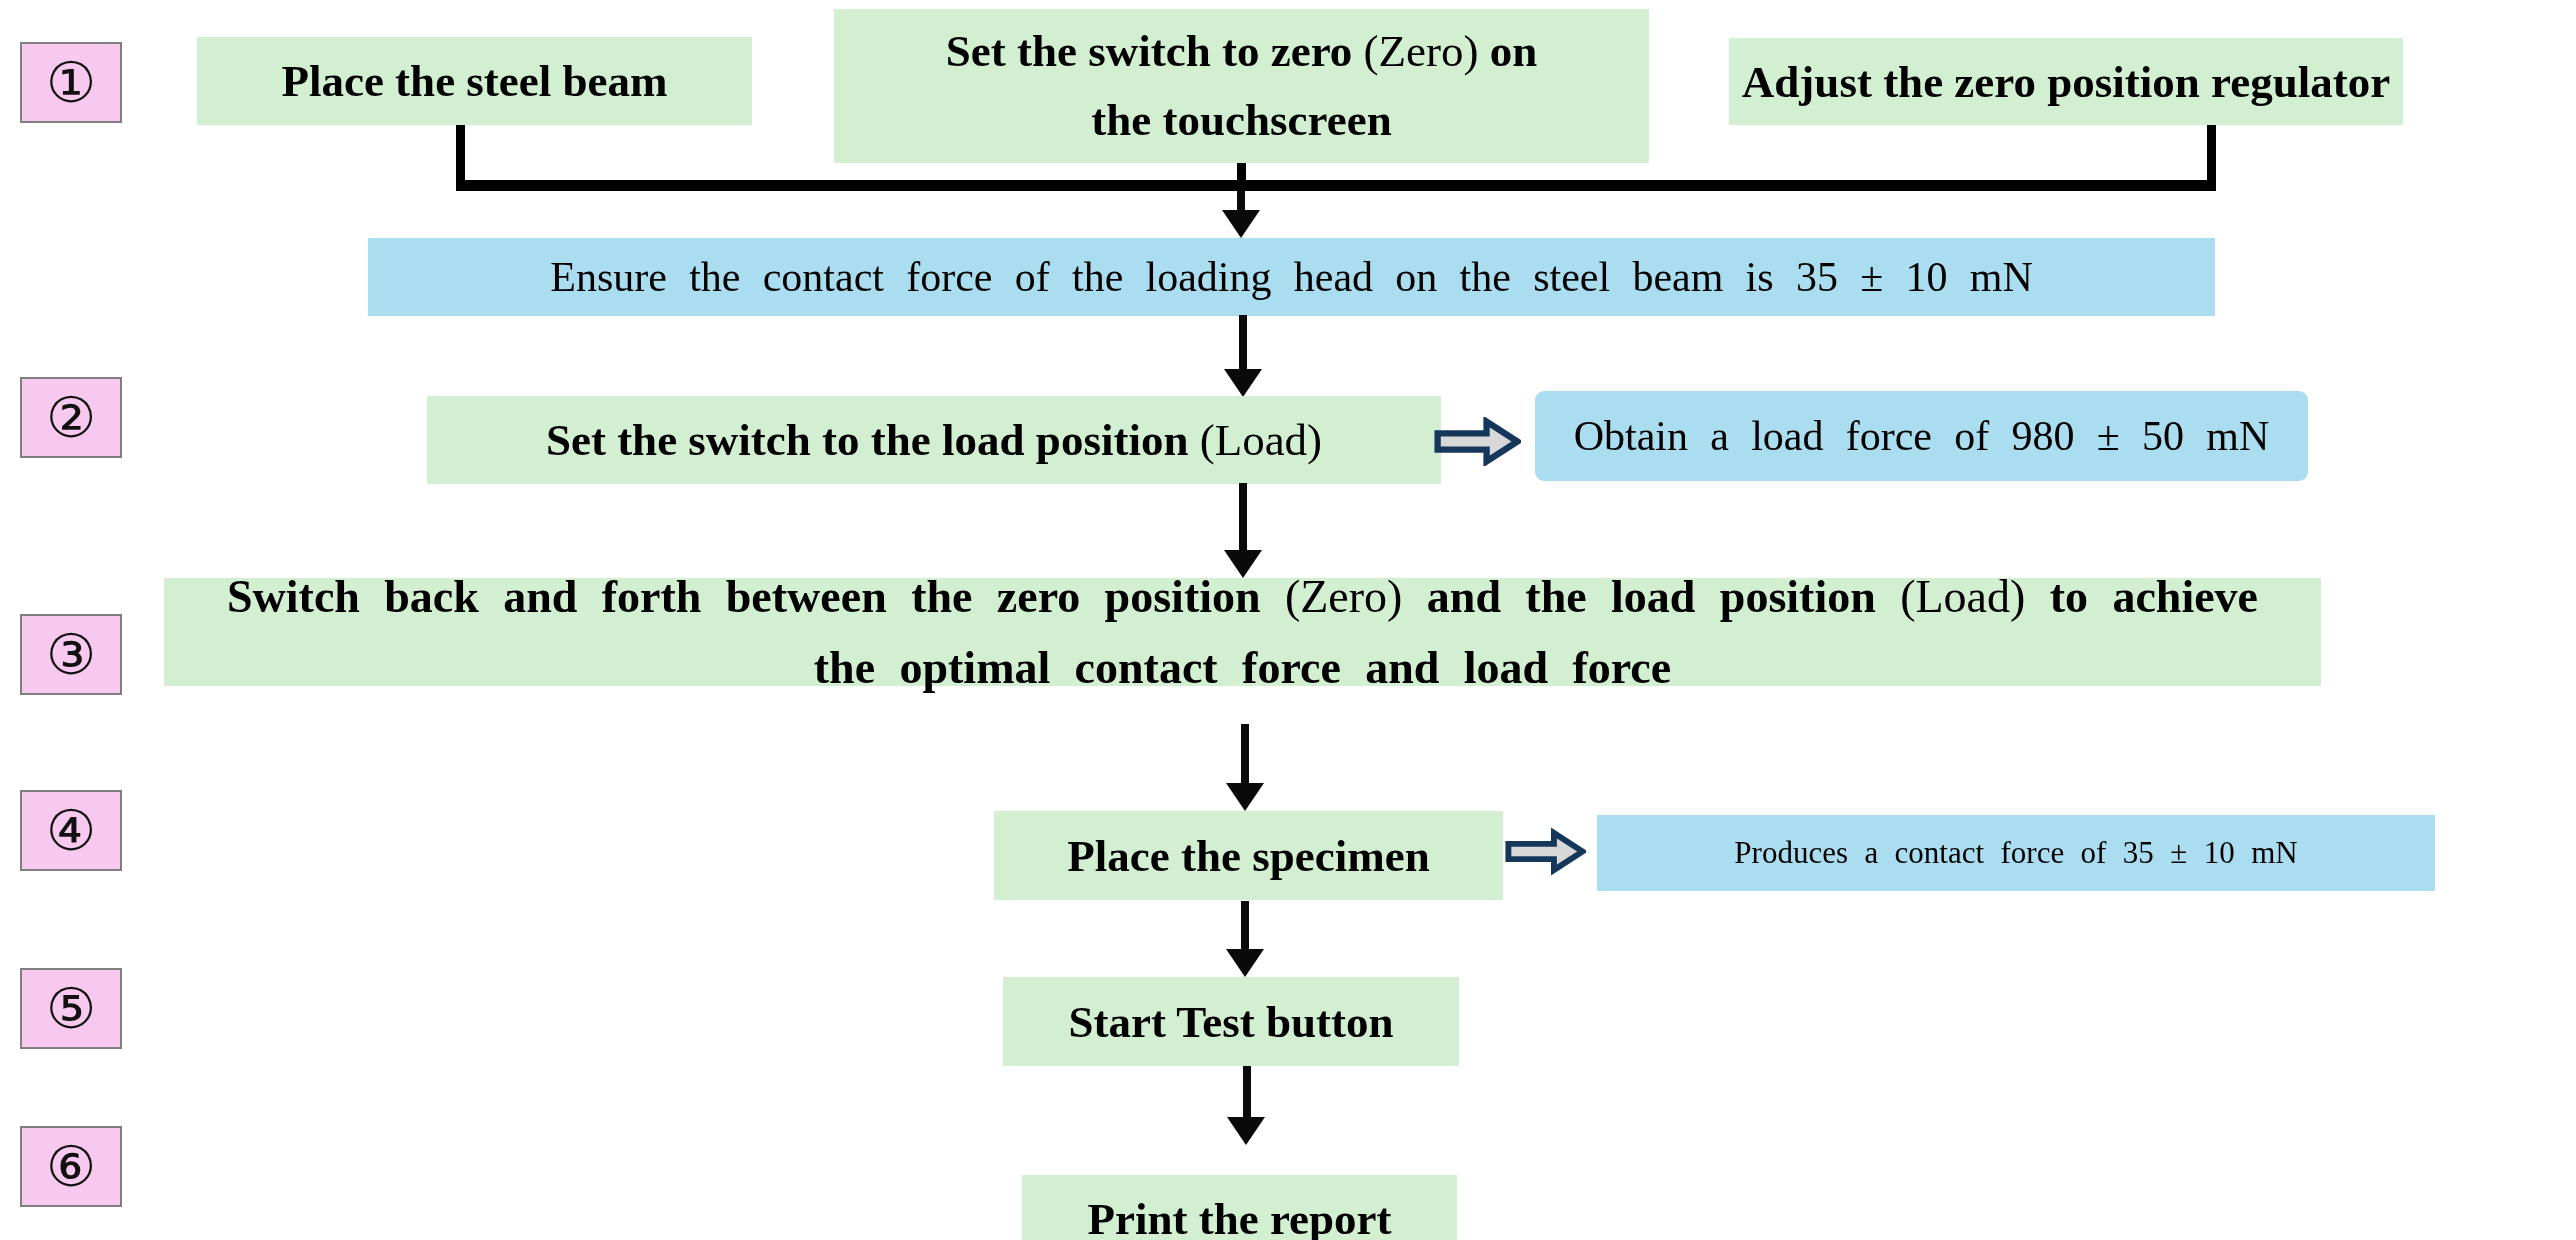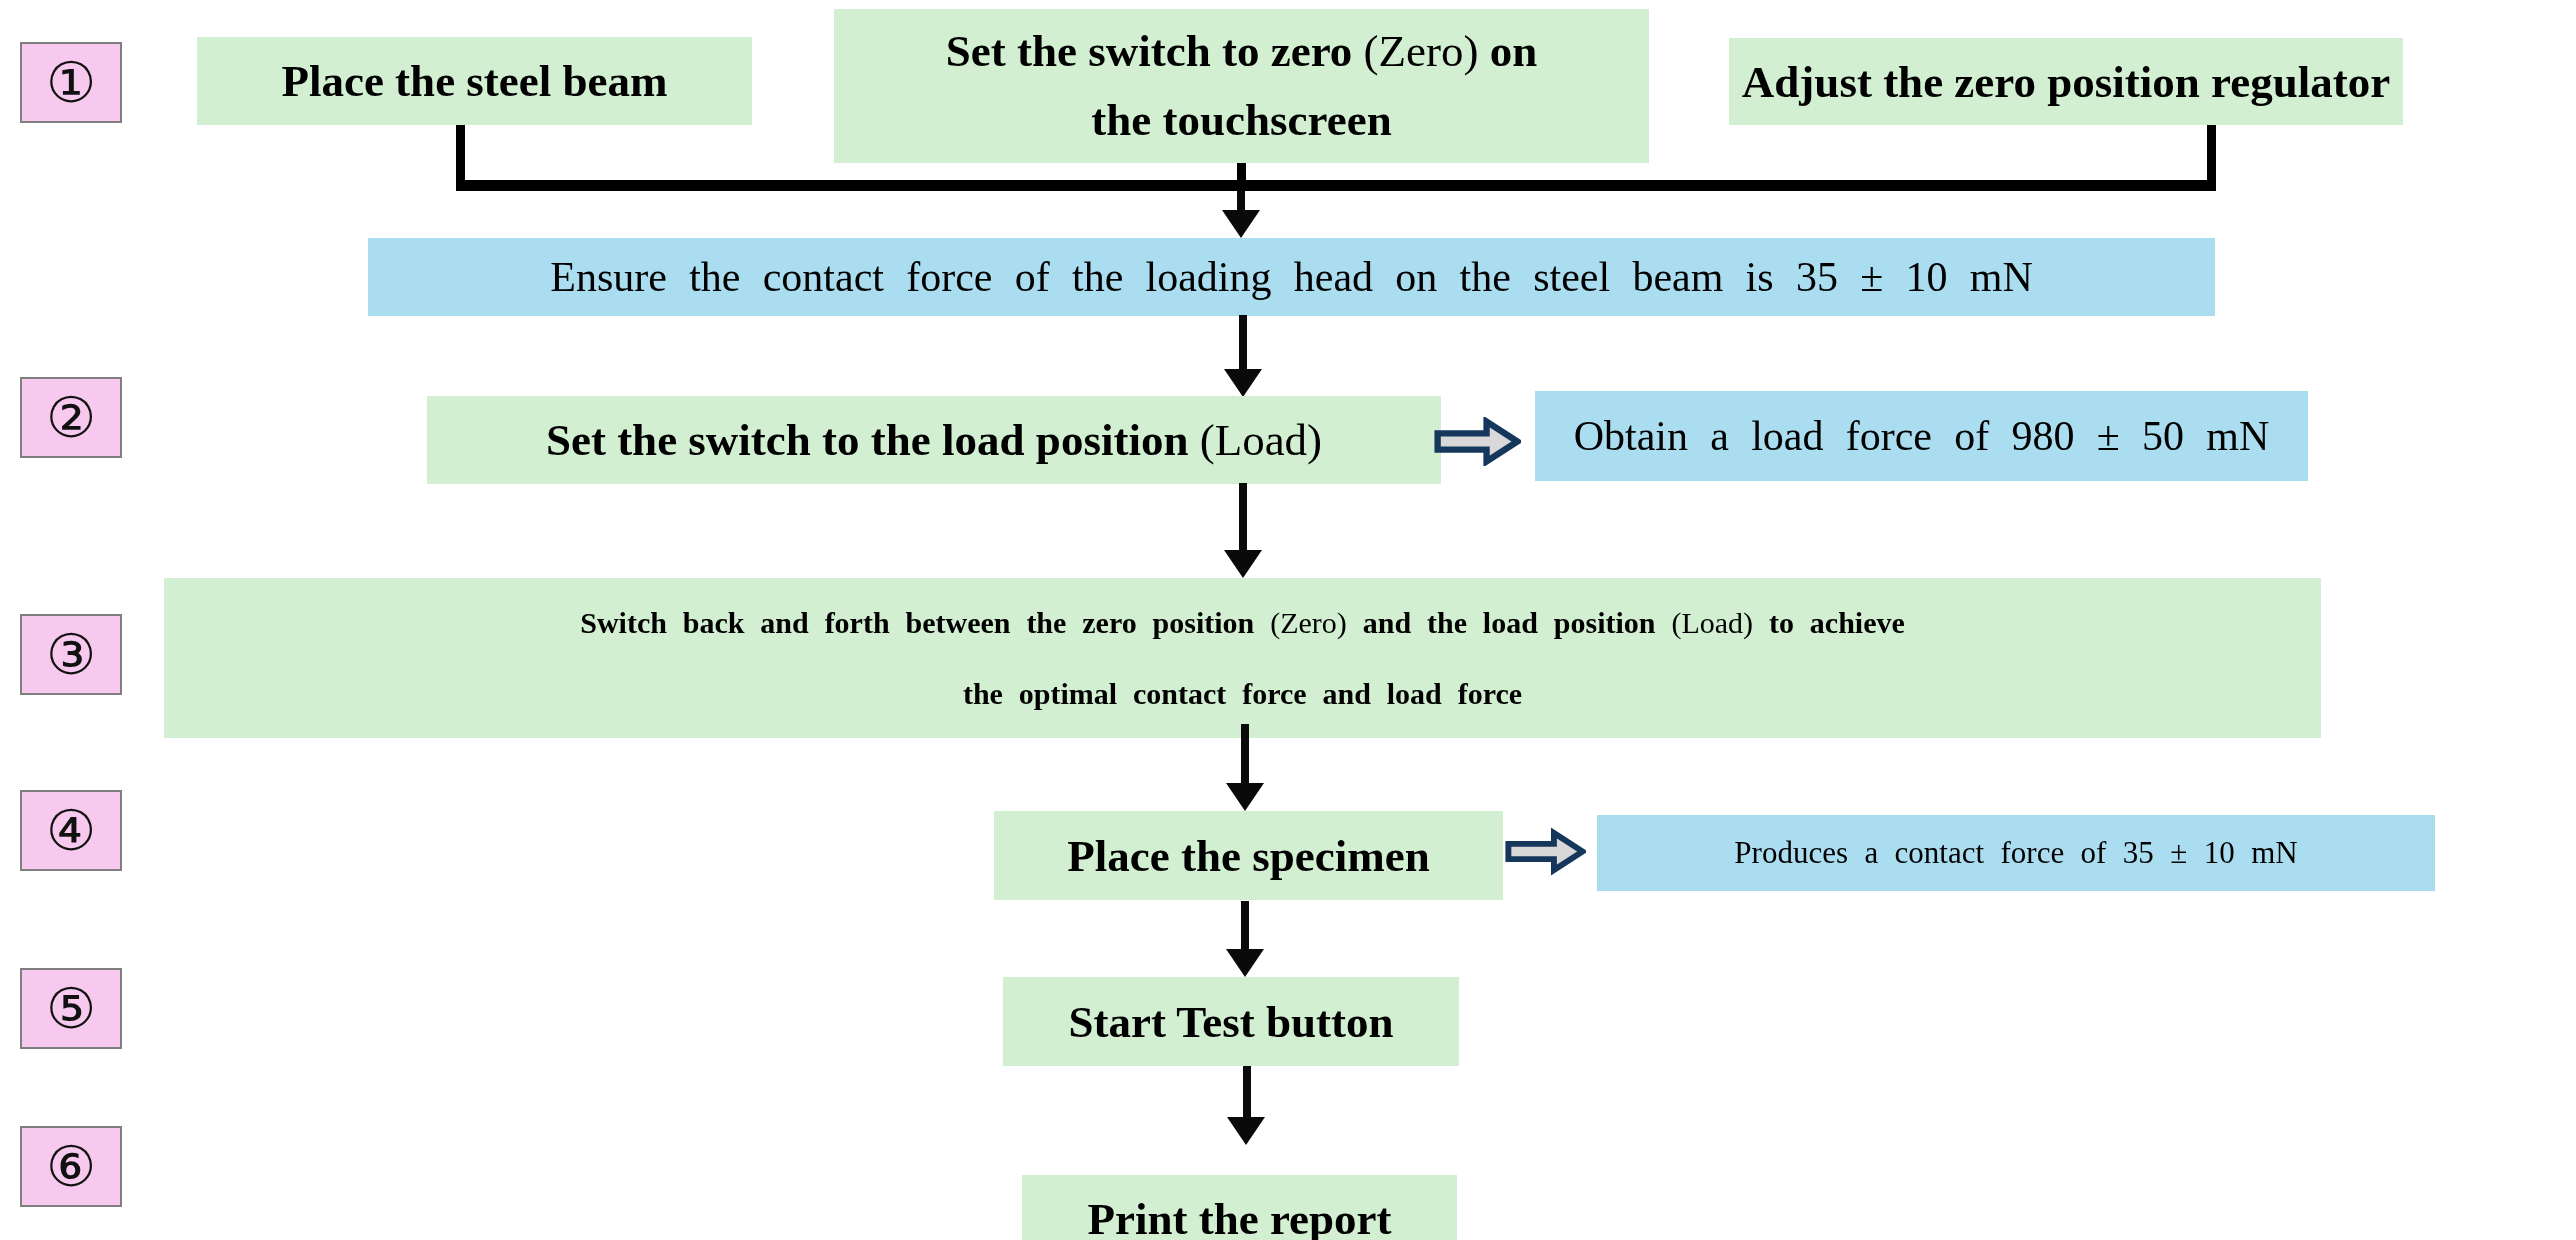--- a/index.html
+++ b/index.html
@@ -87,7 +87,7 @@
     <path d="M4 18 L58 18 L58 5 L92 27 L58 49 L58 36 L4 36 Z" fill="#d8d8d8" stroke="#16375c" stroke-width="7" stroke-linejoin="miter"></path>
   </svg>
 
-  <div class="box blue nowrap" style="left:1535px;top:391px;width:773px;height:90px;">
+  <div class="box blue nowrap" style="left:1535px;top:391px;width:773px;height:90px;border-radius:9px;">
     <span>Obtain a load force of 980 ± 50 mN</span>
   </div>
 

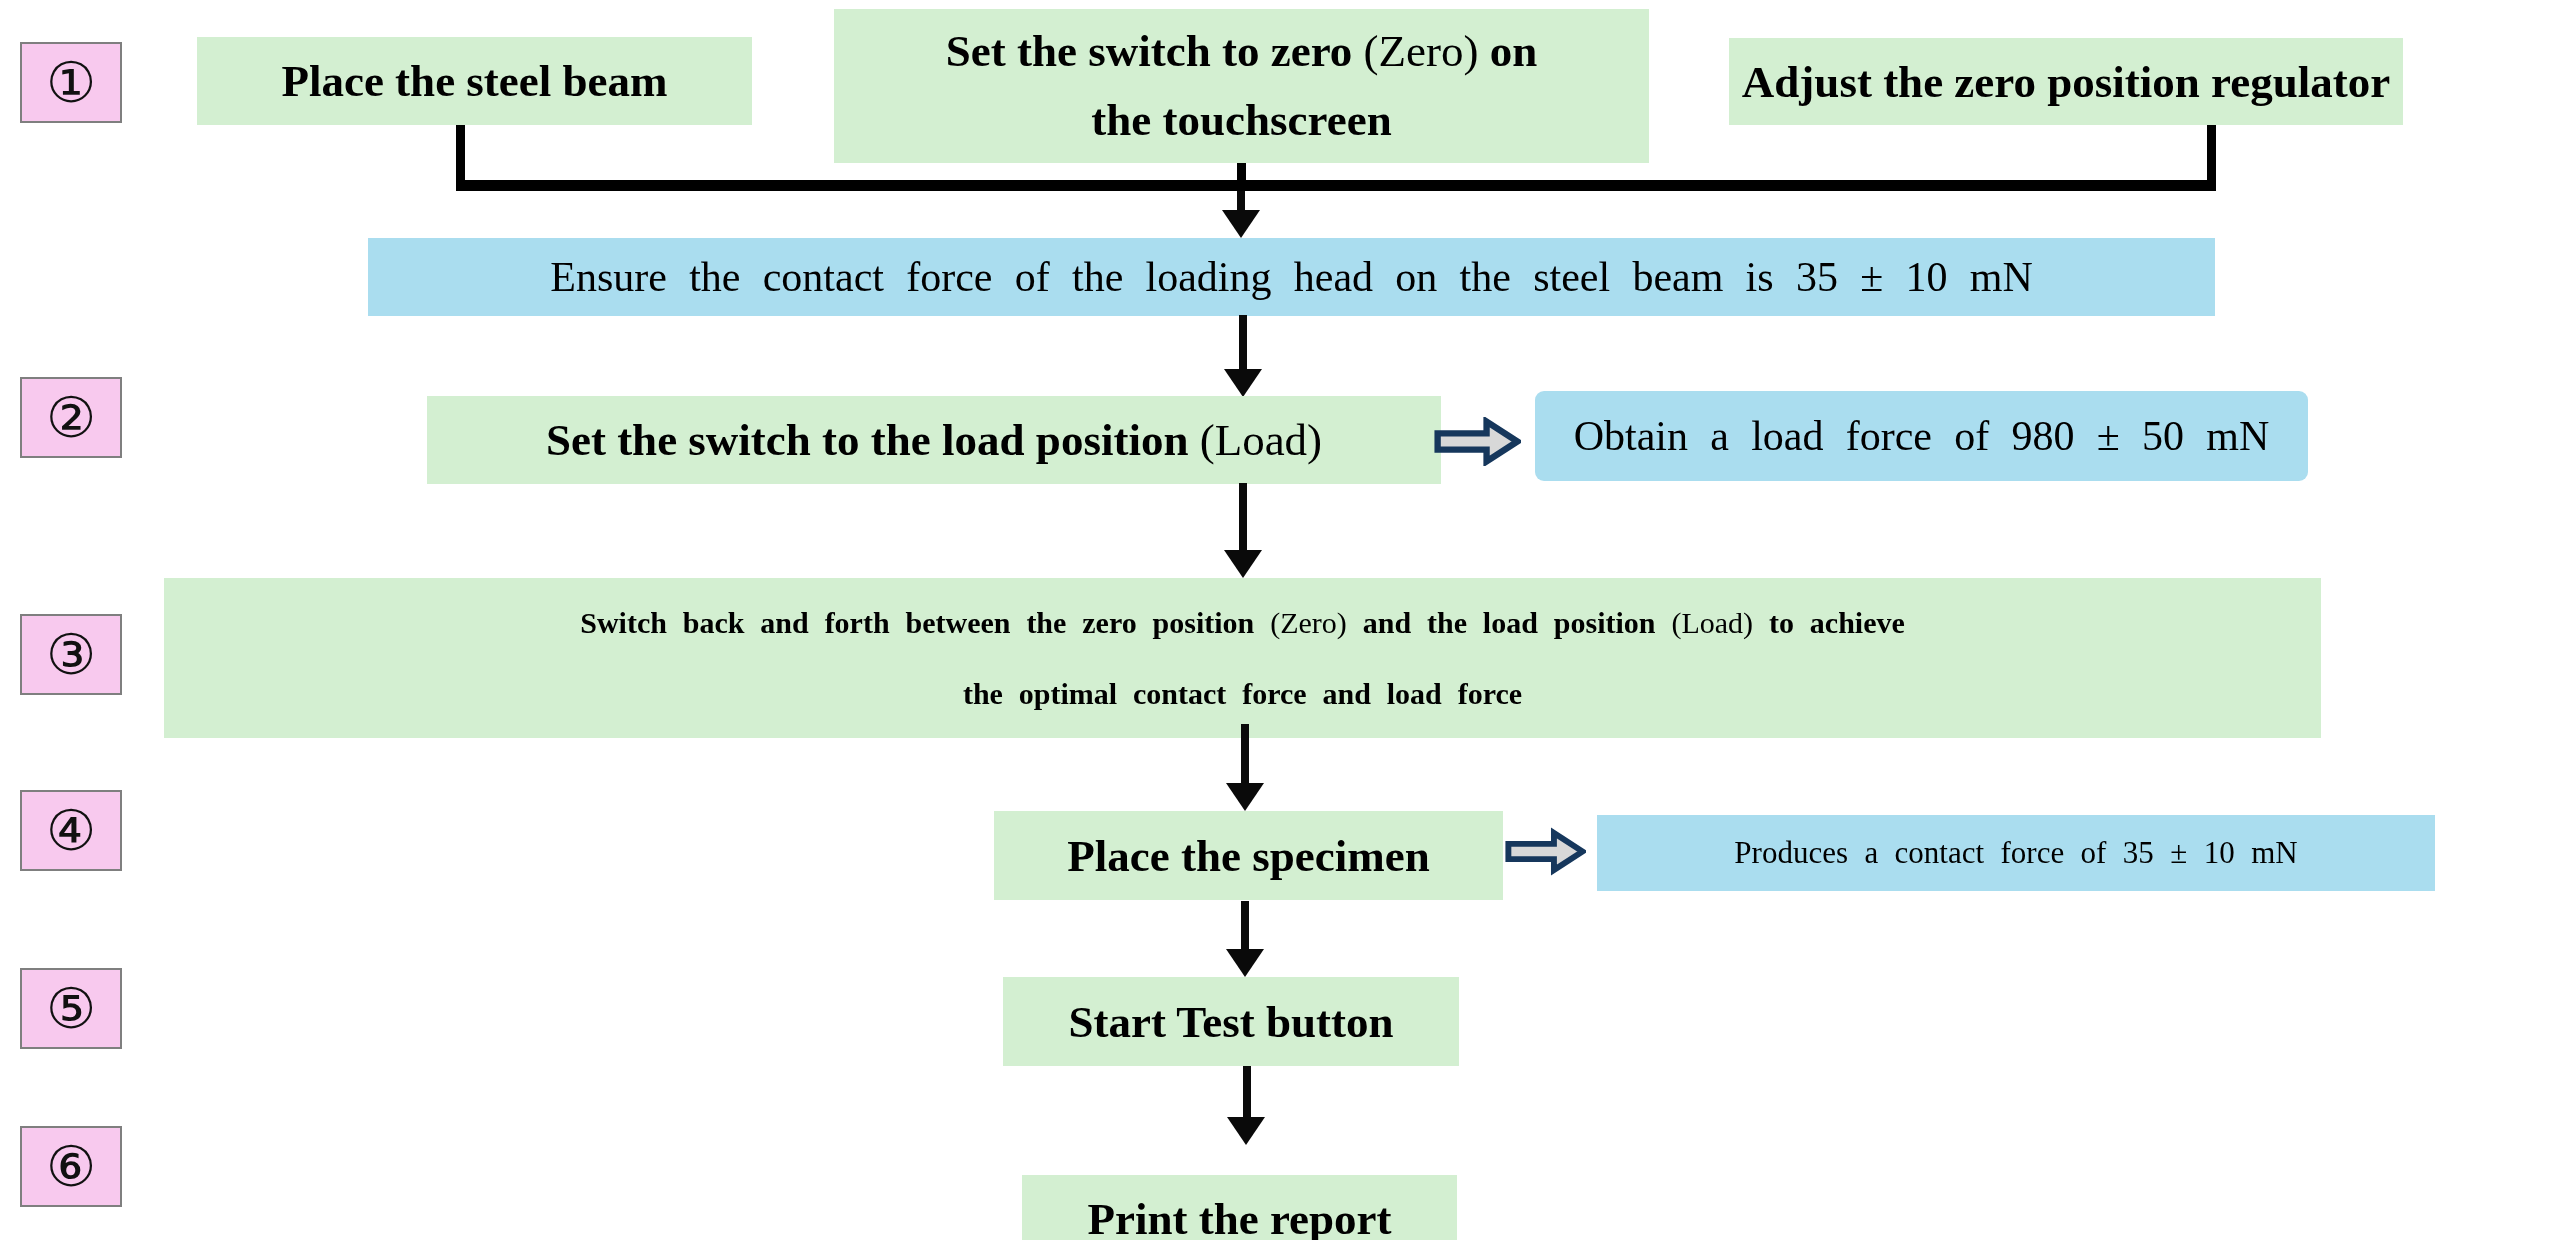--- a/index.html
+++ b/index.html
@@ -94,7 +94,7 @@
   <div class="astem" style="left:1239px;top:483px;height:70px;"></div>
   <div class="ahead" style="left:1224px;top:550px;"></div>
 
-  <div class="box green wide" style="left:164px;top:578px;width:2157px;height:160px;line-height:71px;font-size:30px;">
+  <div class="box green wide" style="left:164px;top:578px;width:2157px;height:108px;line-height:71px;font-size:46px;">
     <span>
       <span>Switch back and forth between the zero position </span><span class="reg">(Zero)</span><span> and the load position </span><span class="reg">(Load)</span><span> to achieve</span><br>
       <span>the optimal contact force and load force</span>

